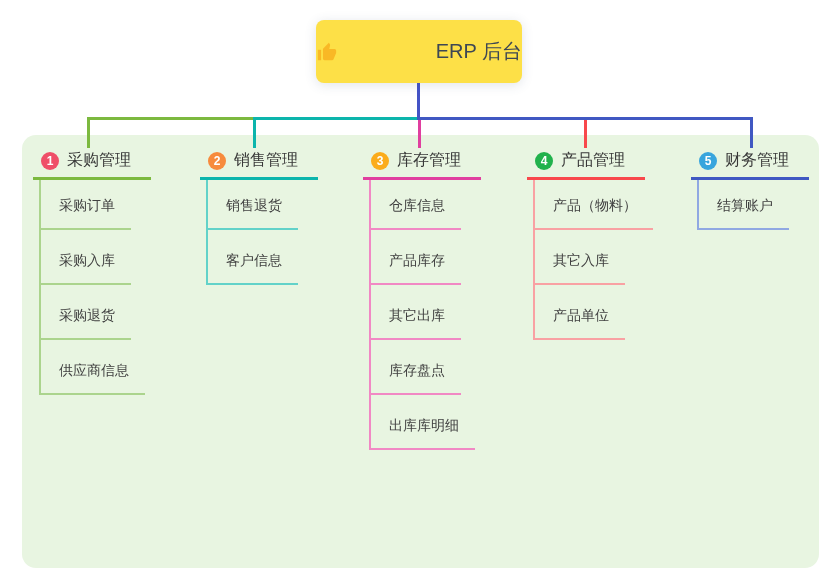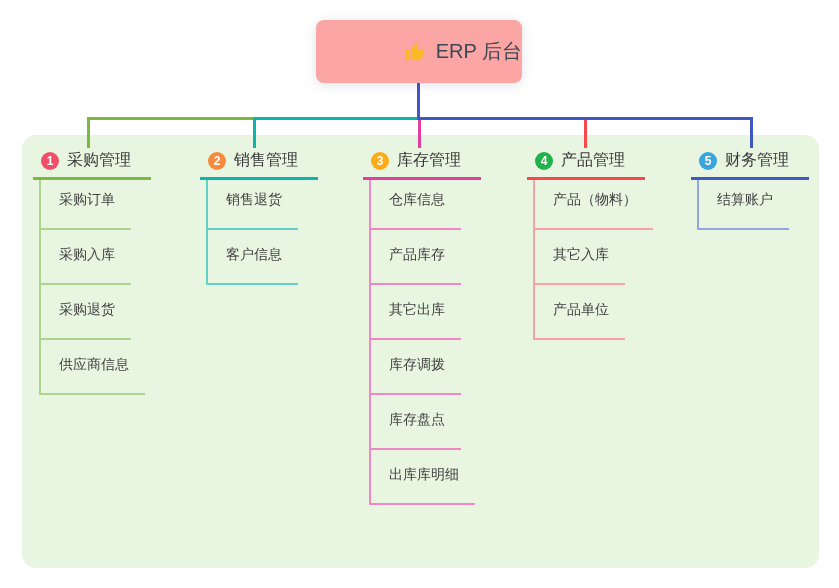--- a/index.html
+++ b/index.html
@@ -19,9 +19,9 @@
   
   .root-node{
     position:absolute;left:316px;top:20px;width:206px;height:63px;
-    background:#fca5a5;border-radius:8px;
+    background:#fde047;border-radius:8px;
     box-shadow:0 2px 12px rgba(70,90,120,0.16);
-    display:flex;align-items:center;justify-content:flex-end;gap:10px;
+    display:flex;align-items:center;justify-content:space-between;gap:10px;
     font-size:20px;font-weight:500;color:#3d4754;cursor:pointer;
   }
   .root-node svg{display:block;}

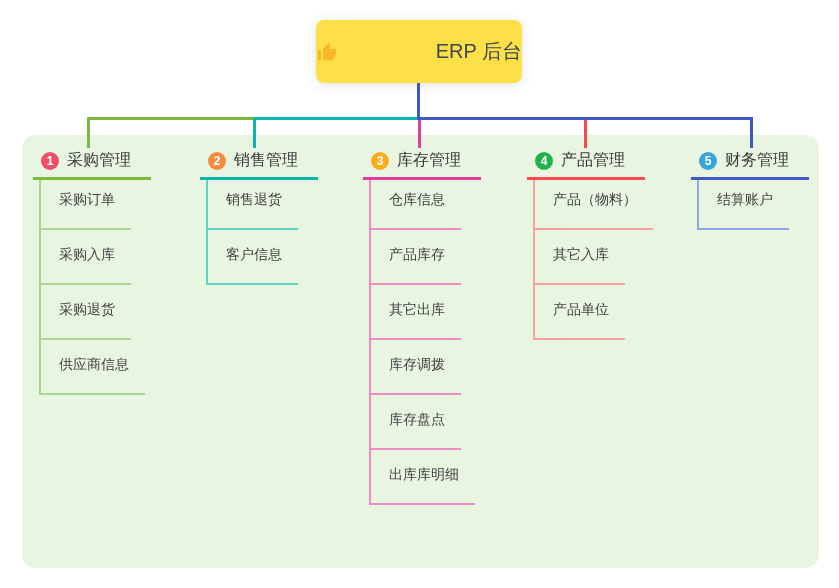--- a/index.html
+++ b/index.html
@@ -50,7 +50,7 @@
   .child{
     box-sizing:border-box;height:55px;width:fit-content;
     display:flex;align-items:flex-end;
-    padding:0 16px 19px 18px;
+    padding:0 16px 13px 18px;
     border-bottom:2px solid var(--l);
     font-size:14px;color:#414141;white-space:nowrap;cursor:pointer;
   }

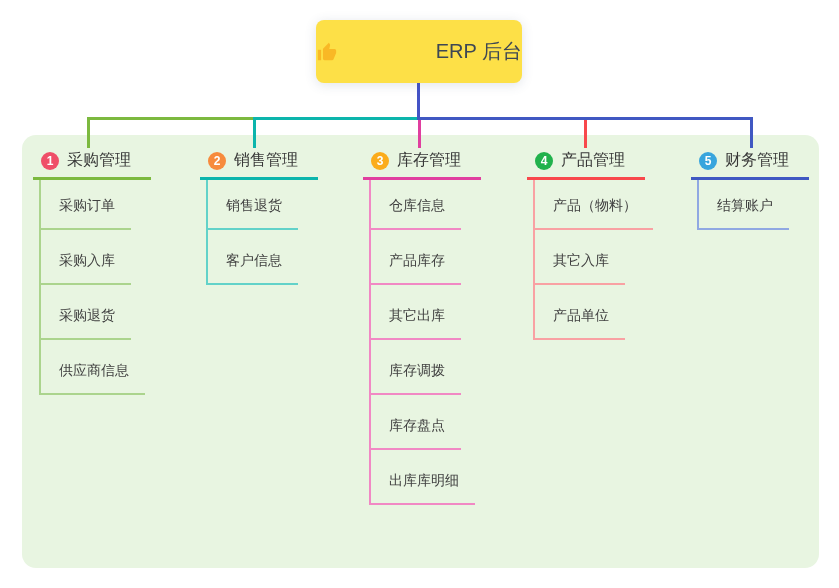--- a/index.html
+++ b/index.html
@@ -118,7 +118,6 @@
           <div class="child">仓库信息</div>
           <div class="child">产品库存</div>
           <div class="child">其它出库</div>
-          <div class="child">库存调拨</div>
           <div class="child">库存盘点</div>
           <div class="child">出库库明细</div>
         </div>

